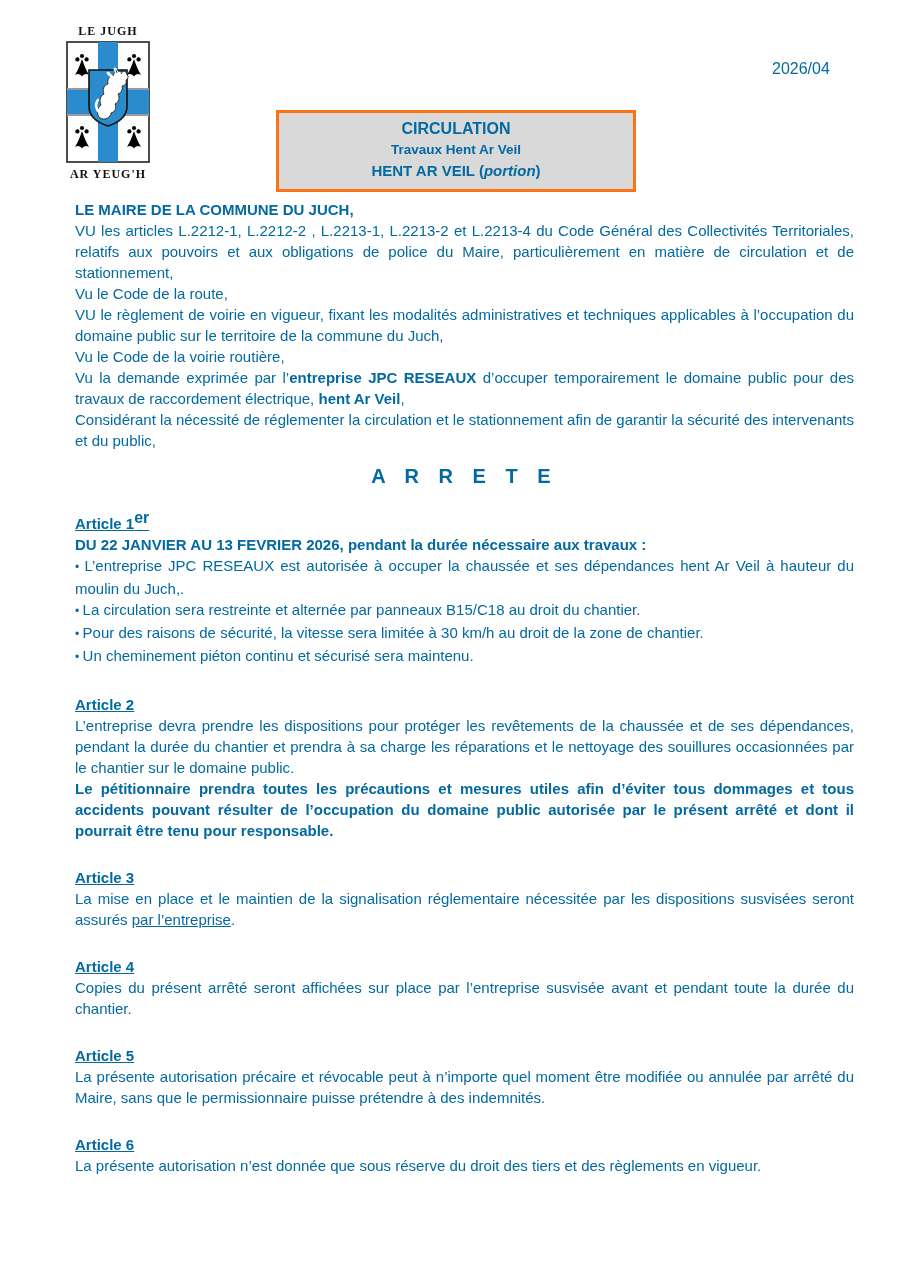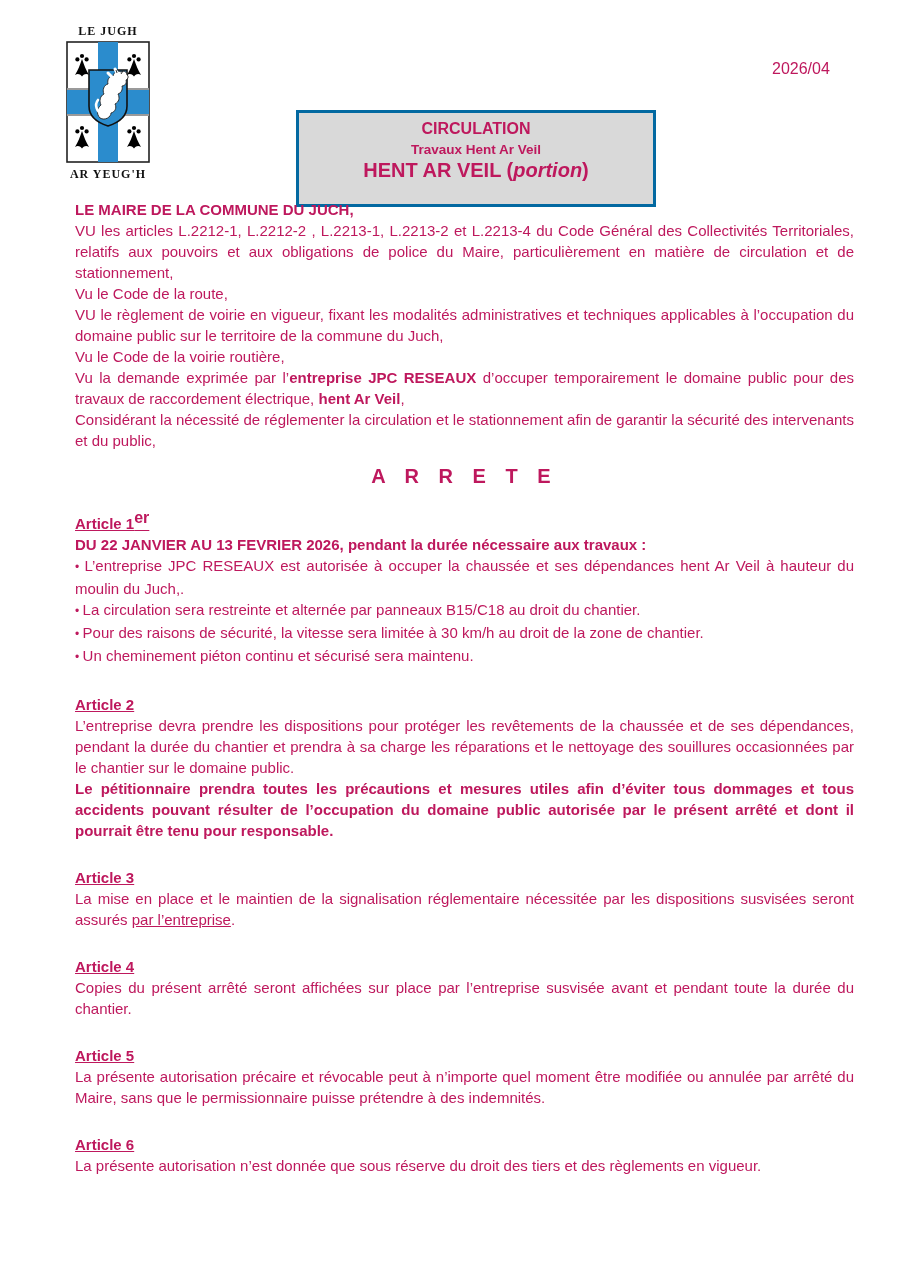--- a/index.html
+++ b/index.html
@@ -5,7 +5,7 @@
   html,body { margin:0; padding:0; background:#ffffff; }
   .page {
     position:relative; width:907px; height:1276px; background:#ffffff;
-    font-family:"Liberation Sans", sans-serif; color:#be185d; overflow:hidden;
+    font-family:"Liberation Sans", sans-serif; color:#0369a1; overflow:hidden;
   }
 
   

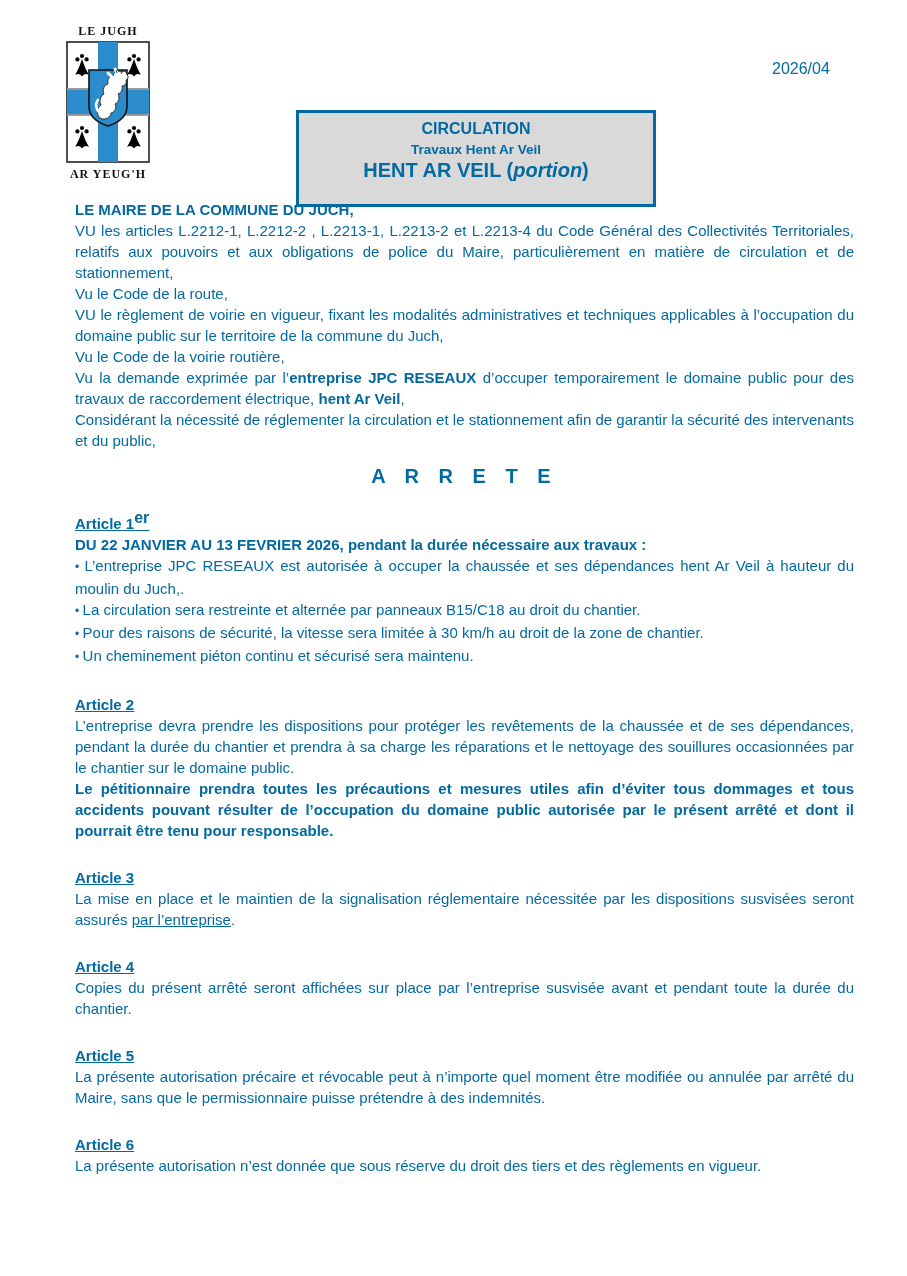--- a/index.html
+++ b/index.html
@@ -14,9 +14,8 @@
 
   .title-box {
     position:absolute; left:276px; top:110px; width:350px;
-    background:#d9d9d9; border:3px solid #0369a1; text-align:center;
-    padding:5px 2px 22px 2px;
-    margin-left:20px;
+    background:#d9d9d9; border:3px solid #f97316; text-align:center;
+    padding:5px 2px 7px 2px;
   }
   .tb-line1 { font-size:16px; font-weight:bold; line-height:22px; }
   .tb-line2 { font-size:13.5px; font-weight:bold; line-height:19px; }

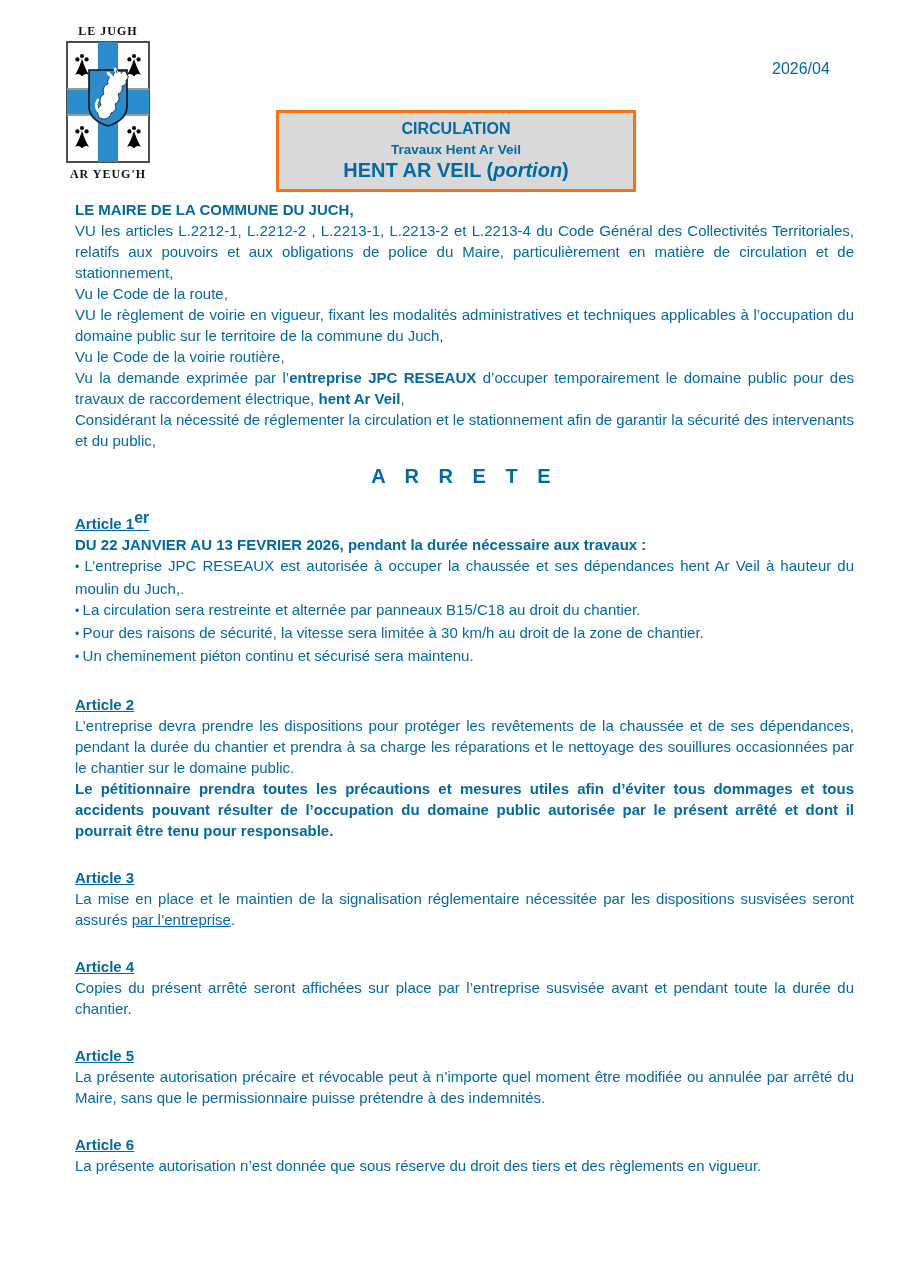--- a/index.html
+++ b/index.html
@@ -19,7 +19,7 @@
   }
   .tb-line1 { font-size:16px; font-weight:bold; line-height:22px; }
   .tb-line2 { font-size:13.5px; font-weight:bold; line-height:19px; }
-  .tb-line3 { font-size:20px; font-weight:bold; line-height:23px; }
+  .tb-line3 { font-size:15px; font-weight:bold; line-height:23px; }
 
   
   .body-text {

